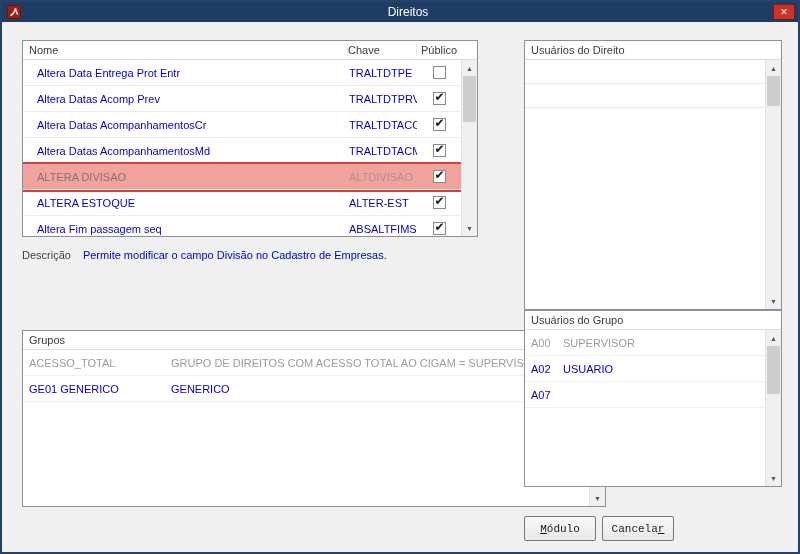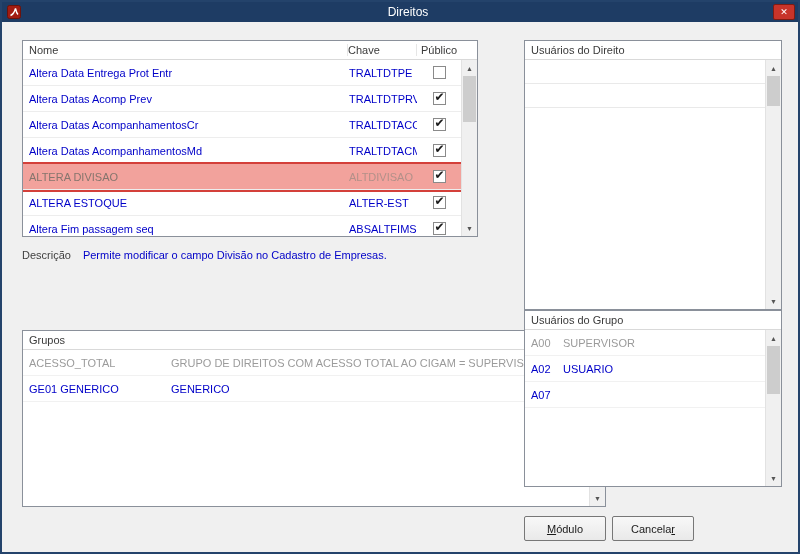--- a/index.html
+++ b/index.html
@@ -43,7 +43,7 @@
   .h-publico{width:44px;text-align:center;border-left:1px solid #e6e6e6;}
   .h-sp{width:16px;}
   .rrow{height:25px;display:flex;align-items:center;border-bottom:1px solid #ededed;font-size:11px;position:relative;}
-  .rrow .c-nome{flex:1;padding-left:6px;color:var(--link);white-space:nowrap;overflow:hidden;}
+  .rrow .c-nome{flex:1;padding-left:14px;color:var(--link);white-space:nowrap;overflow:hidden;}
   .rrow .c-chave{width:68px;color:var(--link);white-space:nowrap;overflow:hidden;}
   .rrow .c-pub{width:44px;display:flex;justify-content:center;}
   .rrow.selected{background:var(--selection-bg);outline:2px solid var(--selection-border);z-index:2;}

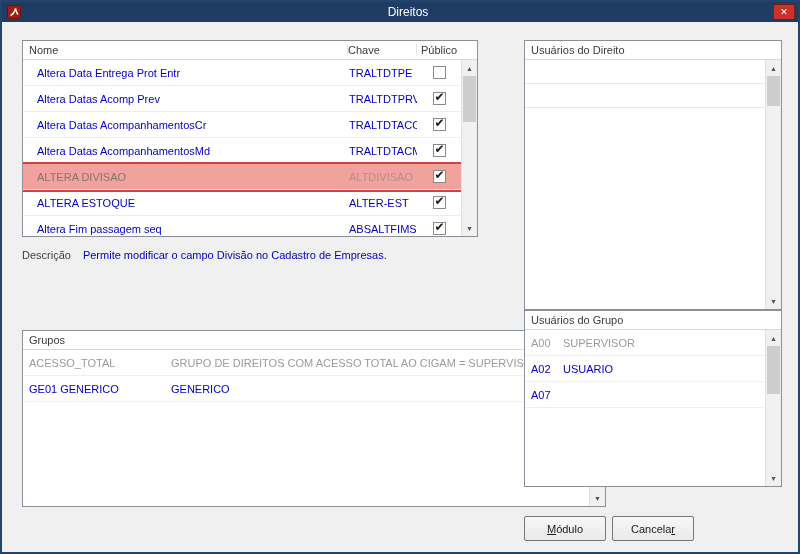--- a/index.html
+++ b/index.html
@@ -69,7 +69,7 @@
 
   
   .btnrow{position:absolute;left:522px;top:514px;display:flex;gap:6px;}
-  .btn{width:82px;height:25px;background:linear-gradient(#f8f8f8,#e9e9e9);border:1px solid #777;font-size:11px;color:#1a1a1a;font-family:Liberation Sans, sans-serif;padding:0;border-radius:2px;}
+  .btn{width:72px;height:25px;background:linear-gradient(#f8f8f8,#e9e9e9);border:1px solid #777;font-size:11px;color:#1a1a1a;font-family:Liberation Mono, monospace;padding:0;border-radius:2px;}
   .btn .key{text-decoration:underline;}
 </style>
 </head>

